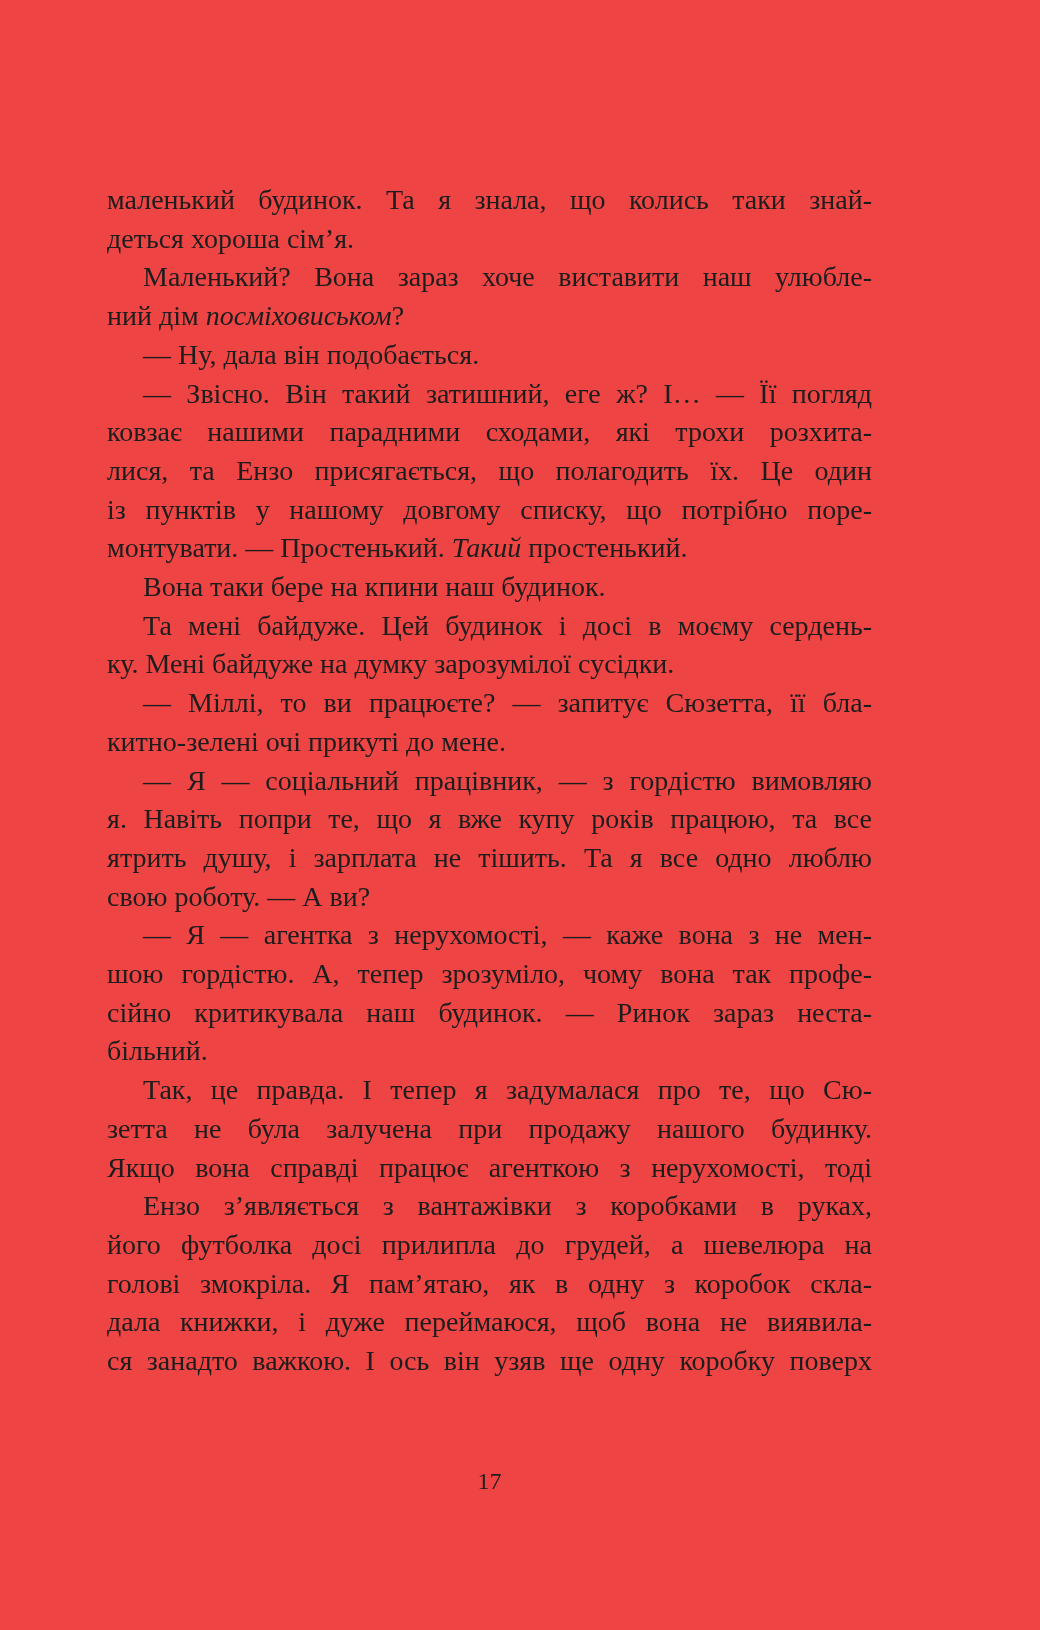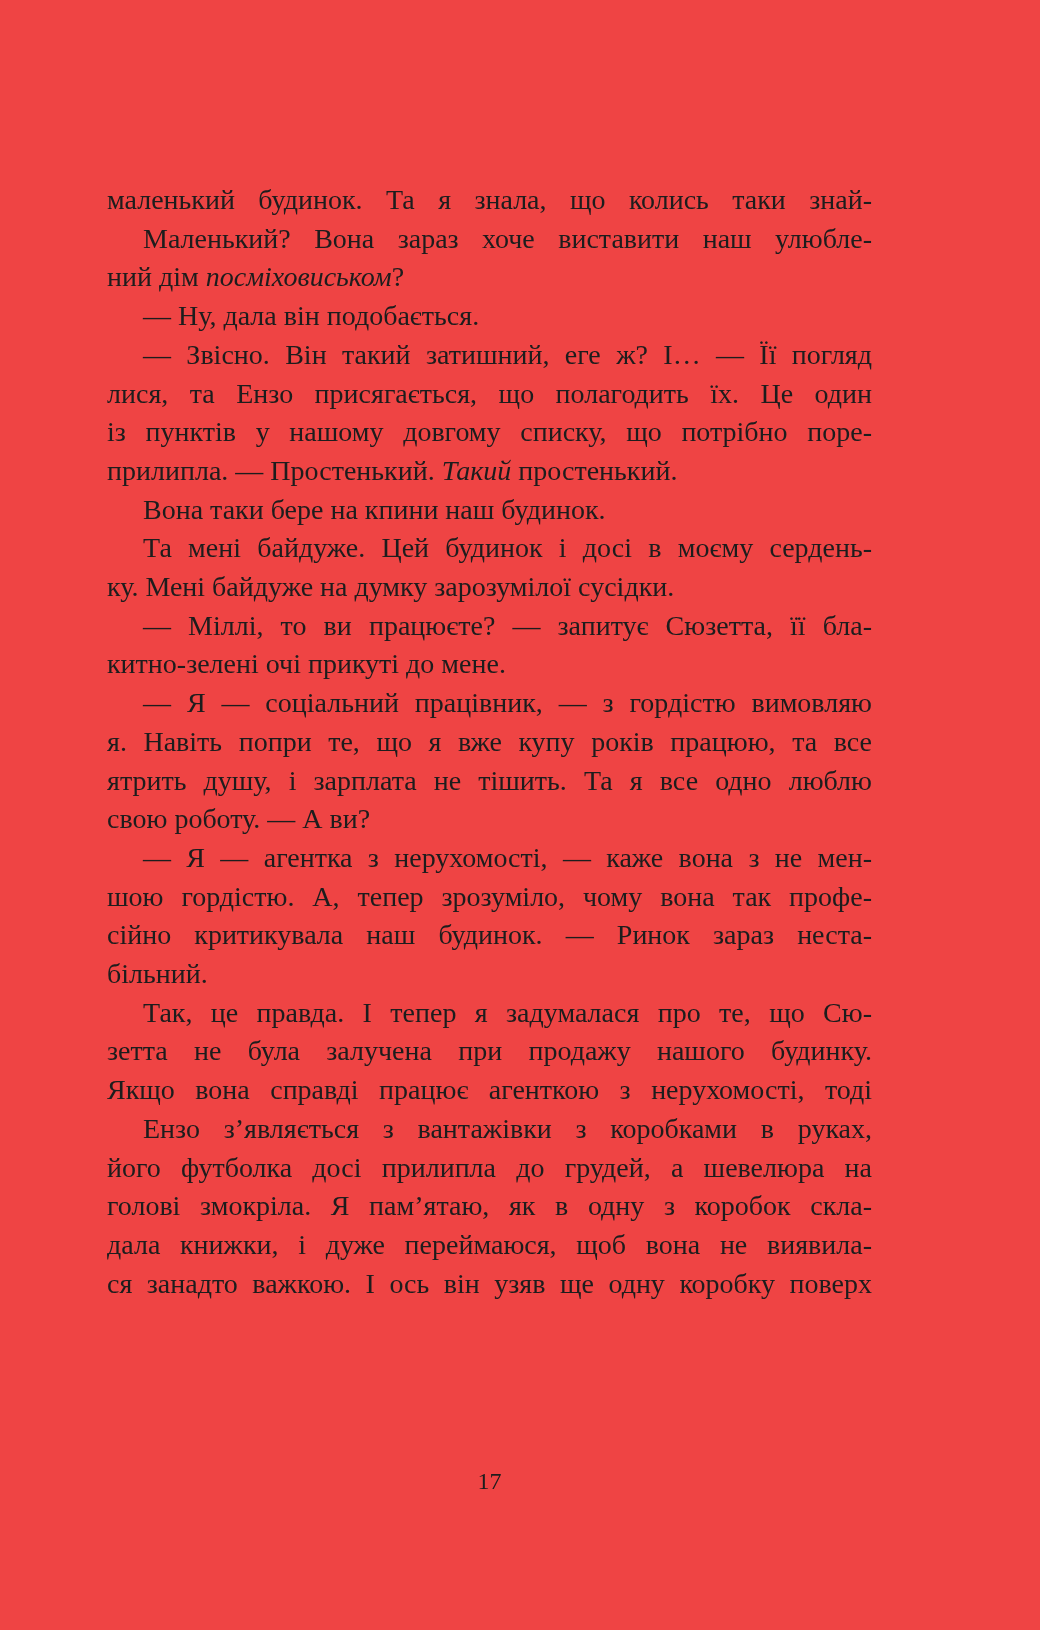--- a/index.html
+++ b/index.html
@@ -55,6 +55,7 @@
   <div class="text-block">
       <div class="para">
         <div class="line"><span>маленький будинок. Та я знала, що колись таки знай-</span></div>
+        <div class="line last"><span>деться хороша сім’я.</span></div>
       </div>
       <div class="para">
         <div class="line indent"><span>Маленький? Вона зараз хоче виставити наш улюбле-</span></div>

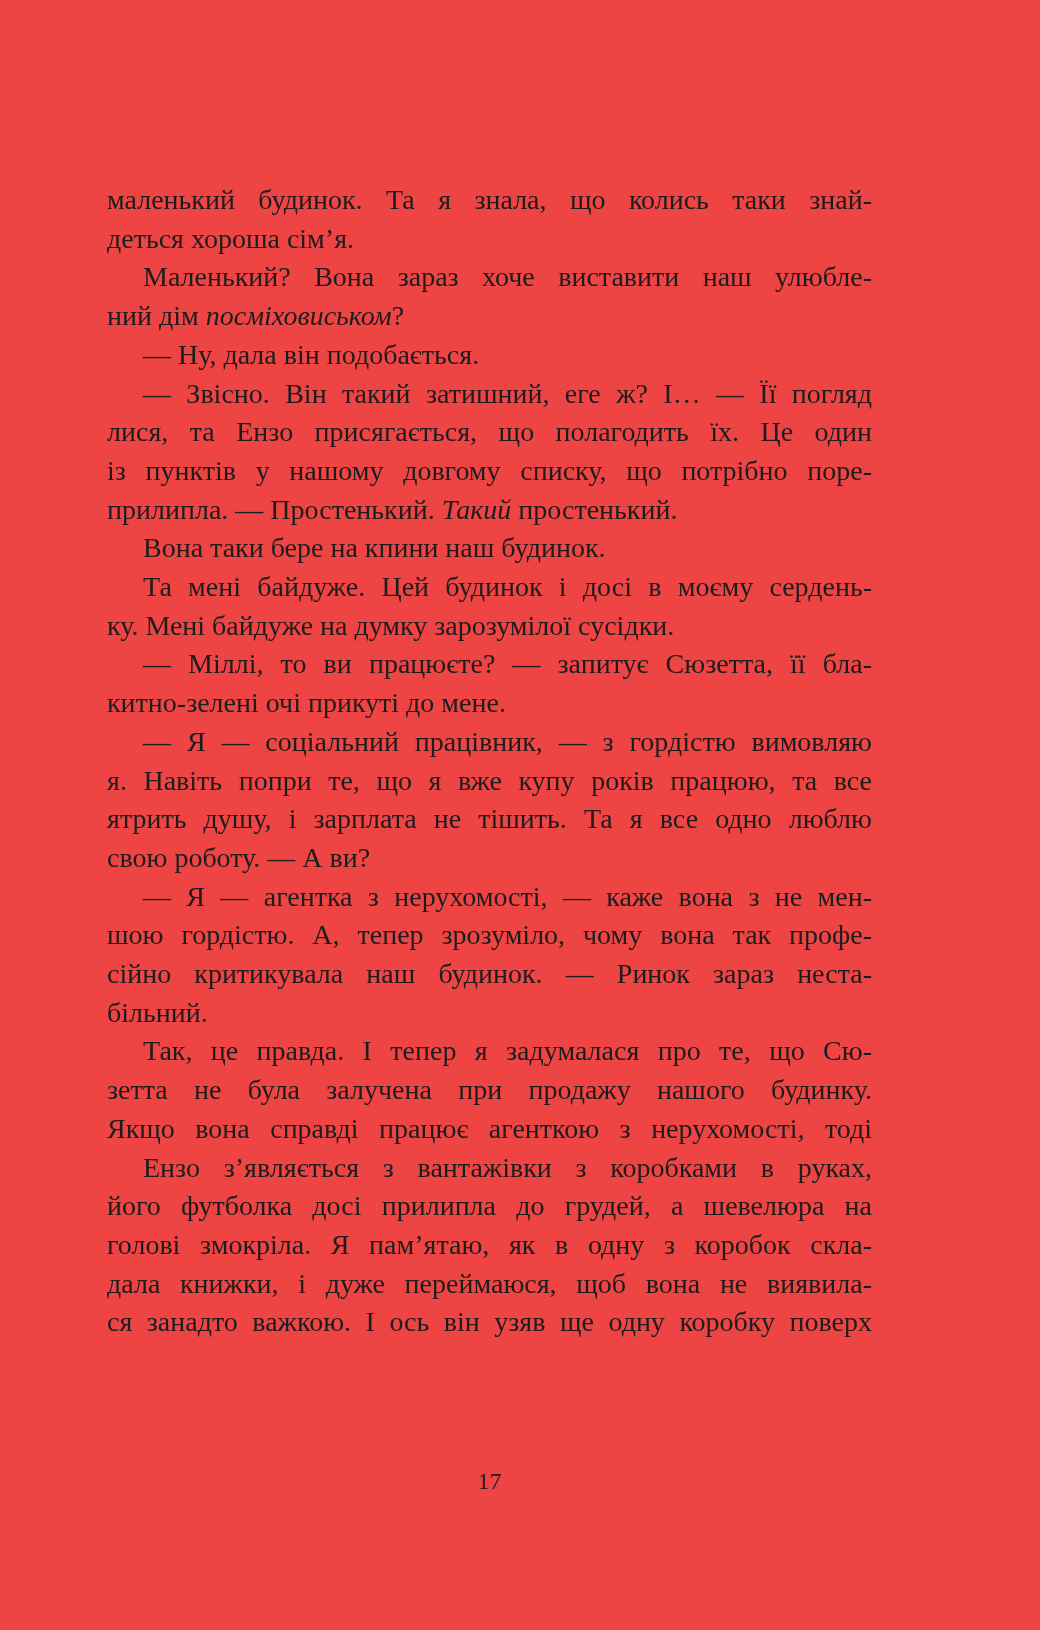--- a/index.html
+++ b/index.html
@@ -66,6 +66,7 @@
       </div>
       <div class="para">
         <div class="line indent"><span>— Звісно. Він такий затишний, еге ж? І… — Її погляд</span></div>
+        <div class="line"><span>ковзає нашими парадними сходами, які трохи розхита-</span></div>
         <div class="line"><span>лися, та Ензо присягається, що полагодить їх. Це один</span></div>
         <div class="line"><span>із пунктів у нашому довгому списку, що потрібно поре-</span></div>
         <div class="line last"><span>прилипла. — Простенький. </span><em>Такий</em><span> простенький.</span></div>

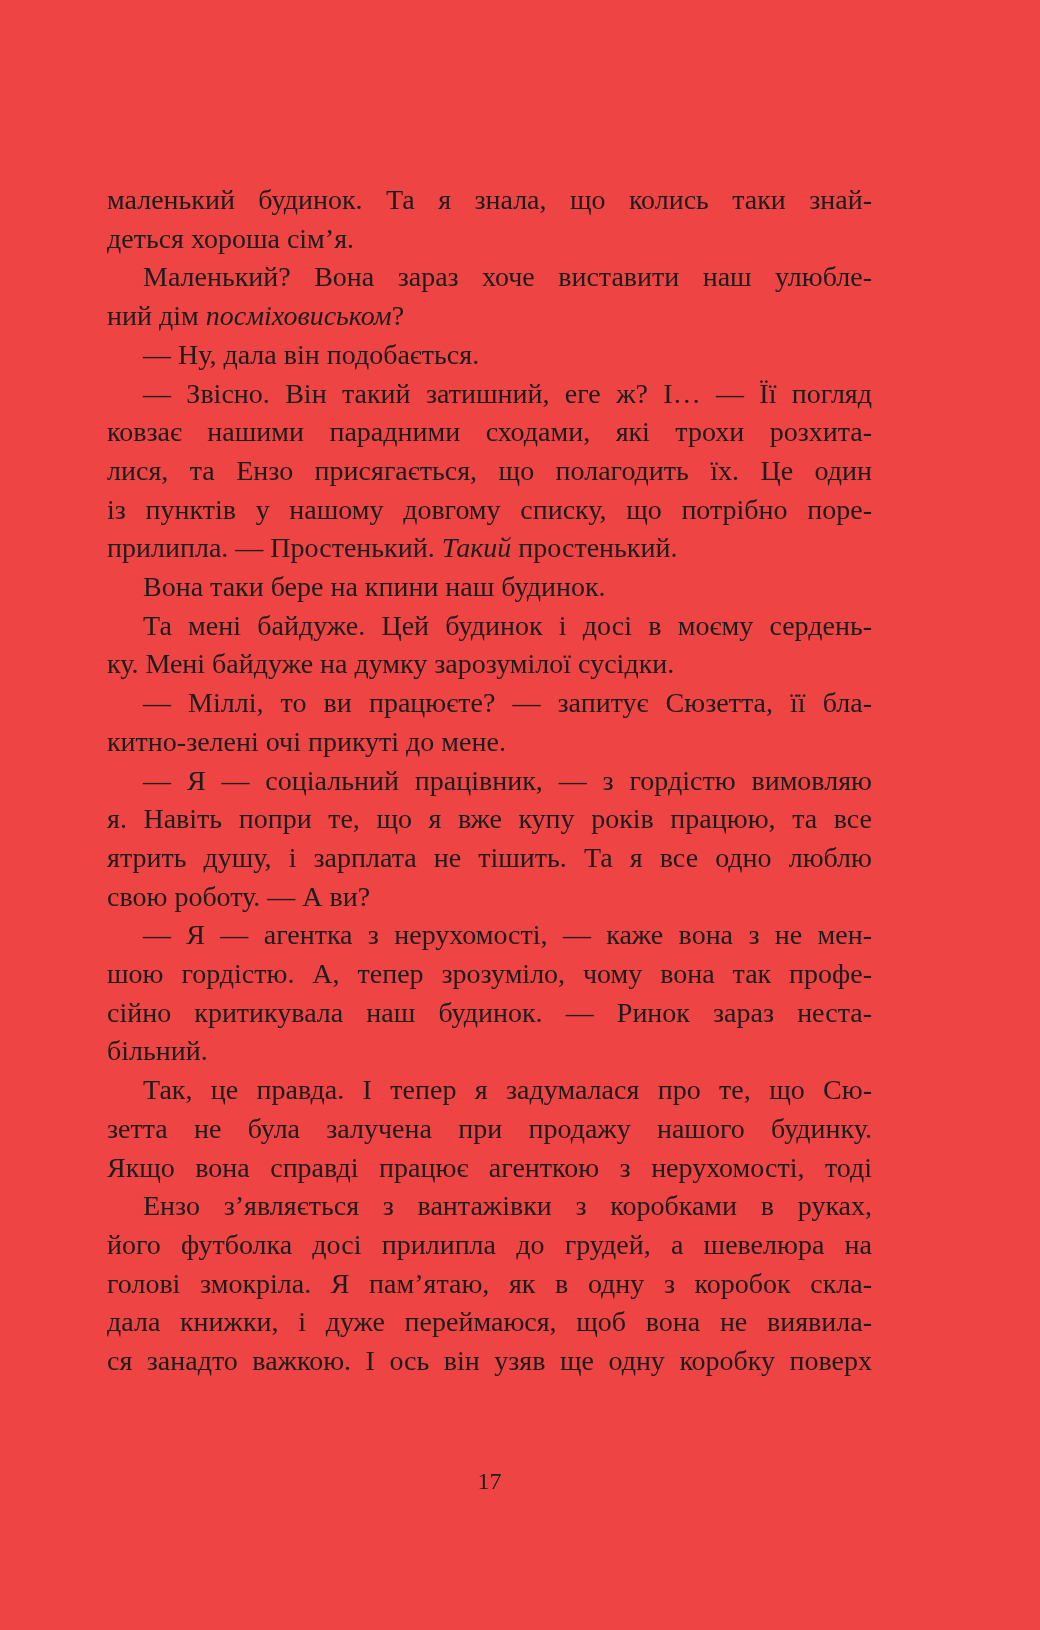--- a/index.html
+++ b/index.html
@@ -69,7 +69,7 @@
         <div class="line"><span>ковзає нашими парадними сходами, які трохи розхита-</span></div>
         <div class="line"><span>лися, та Ензо присягається, що полагодить їх. Це один</span></div>
         <div class="line"><span>із пунктів у нашому довгому списку, що потрібно поре-</span></div>
-        <div class="line last"><span>прилипла. — Простенький. </span><em>Такий</em><span> простенький.</span></div>
+        <div class="line last"><span>монтувати. — Простенький. </span><em>Такий</em><span> простенький.</span></div>
       </div>
       <div class="para">
         <div class="line last indent"><span>Вона таки бере на кпини наш будинок.</span></div>

